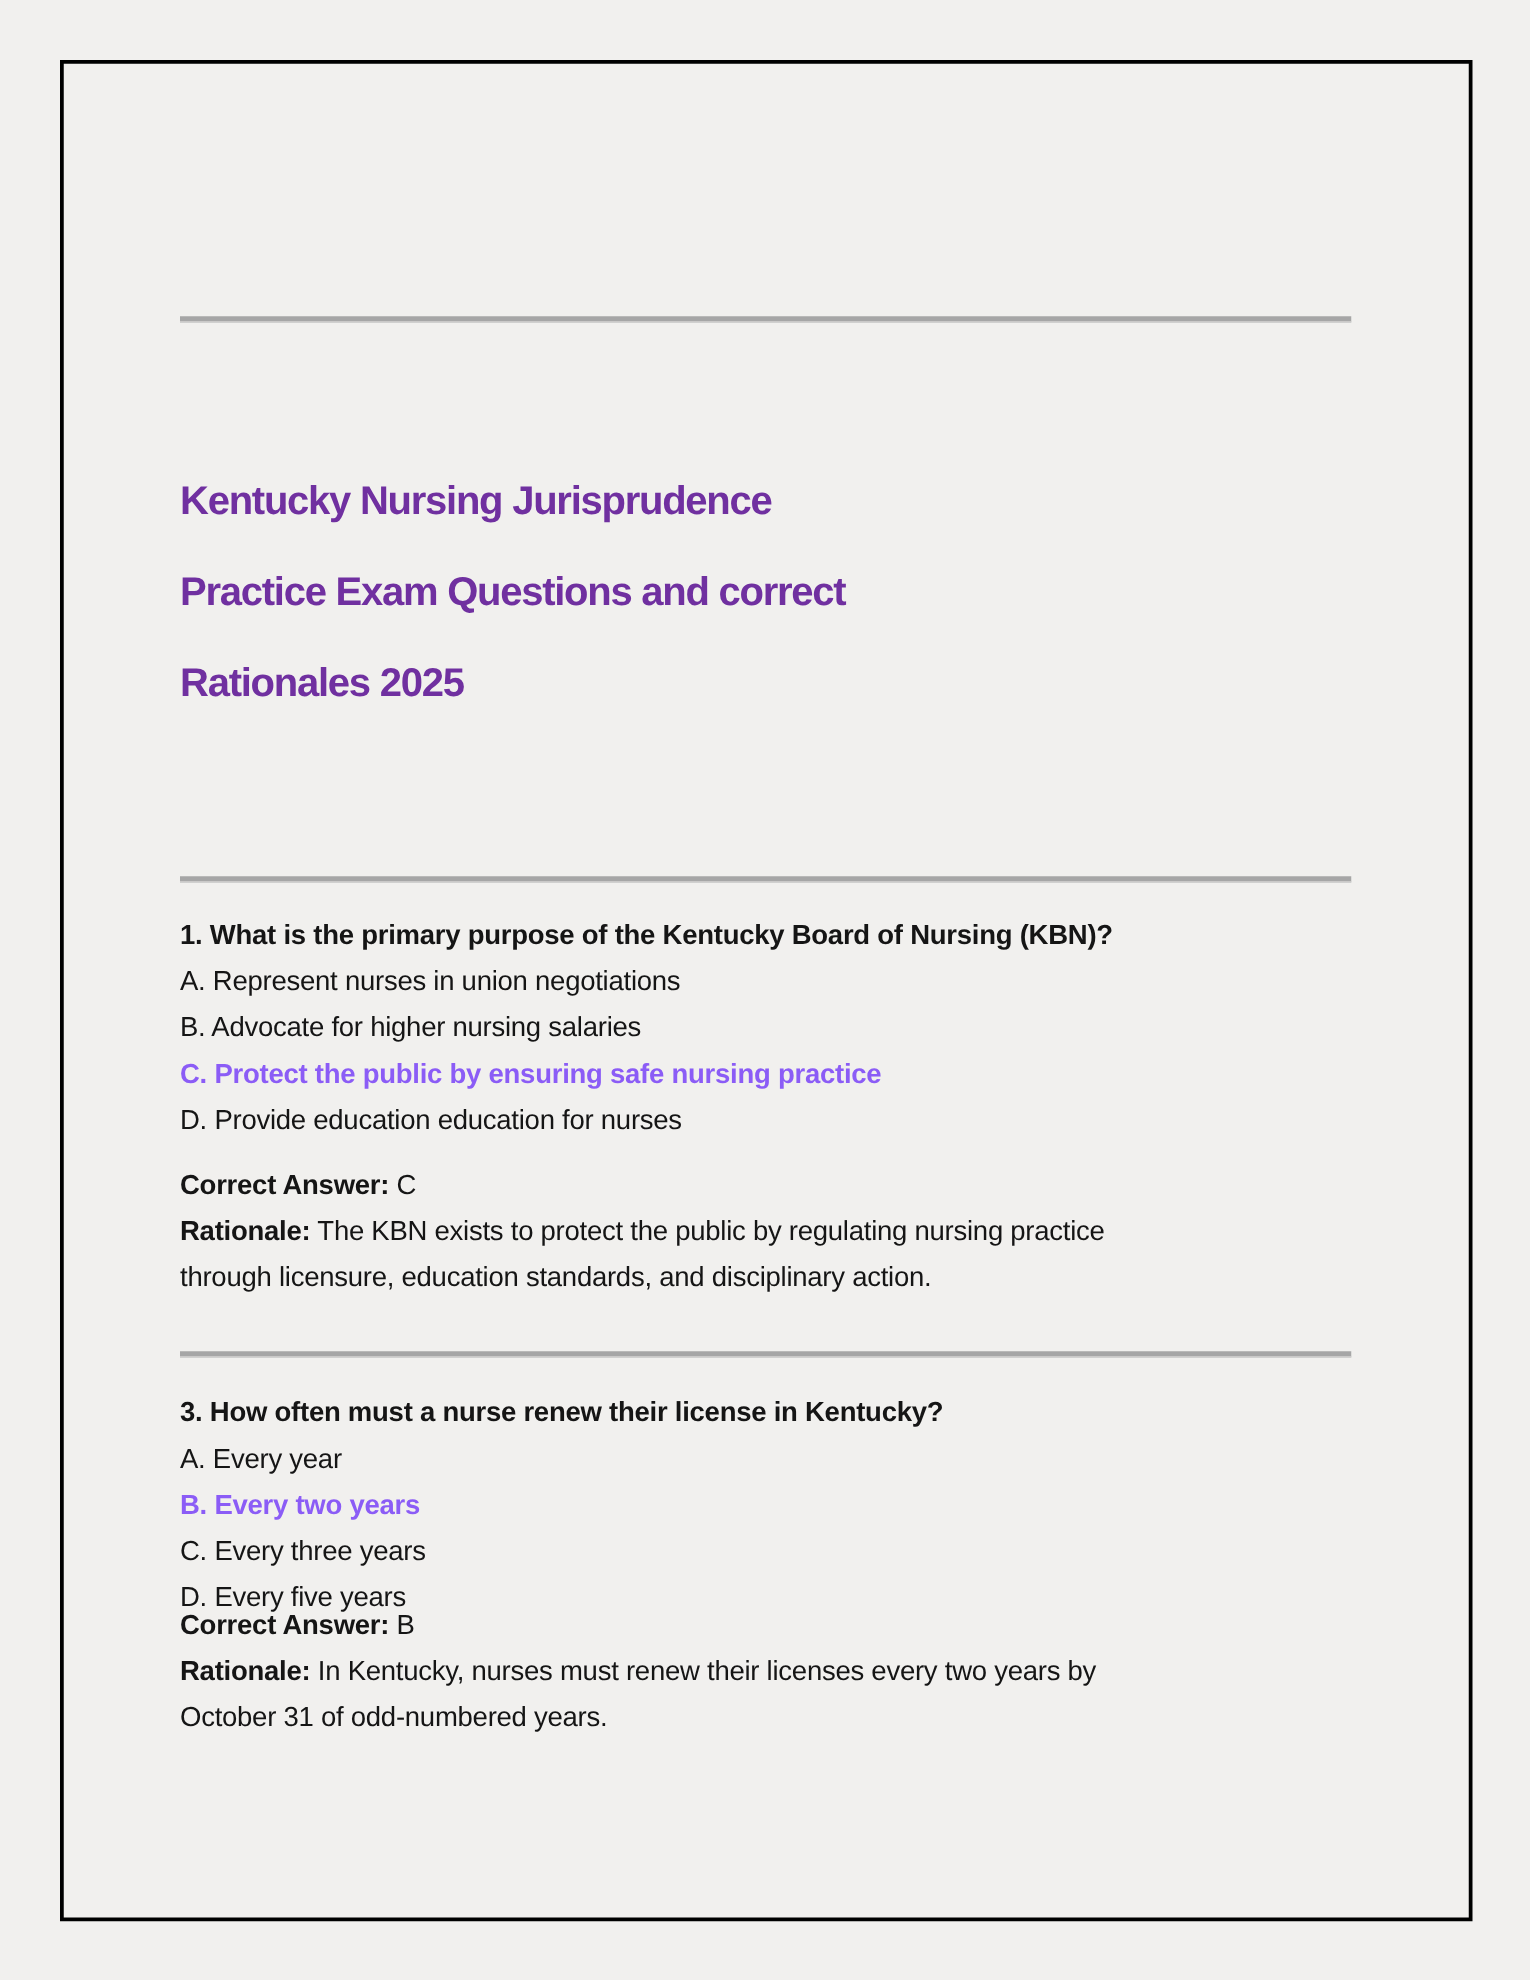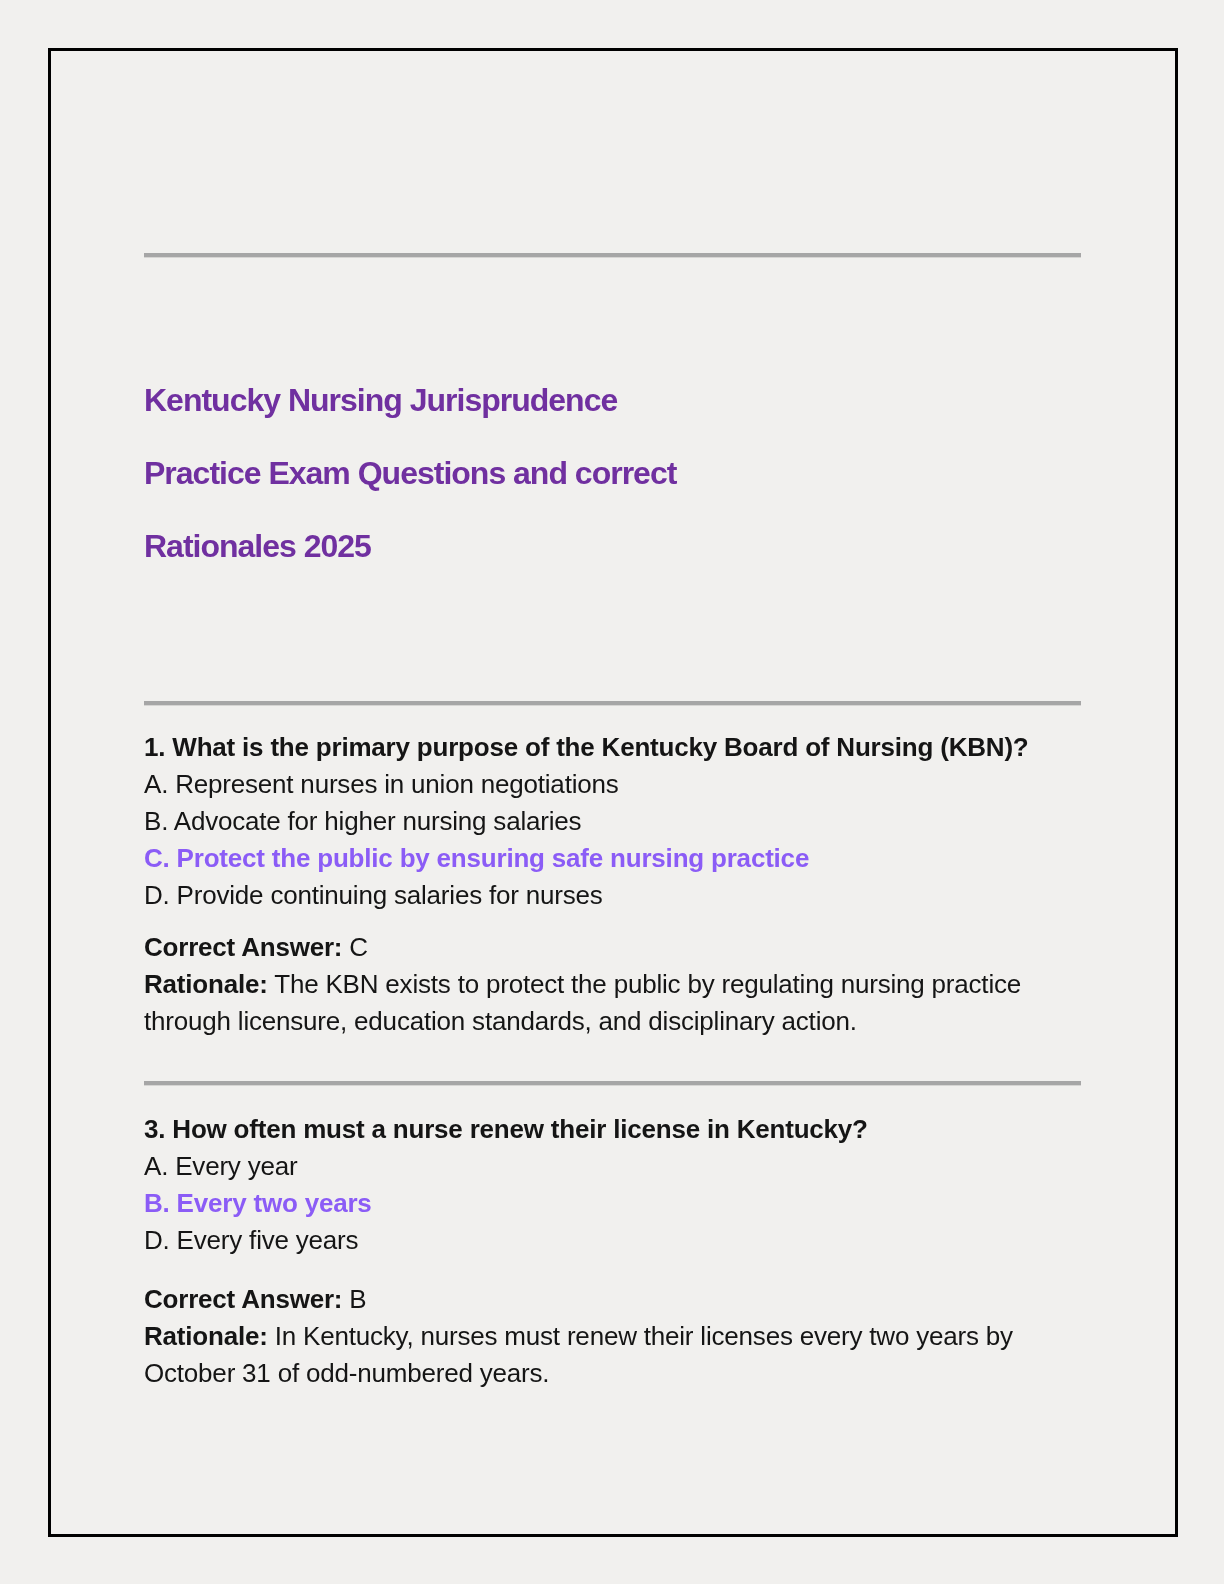--- a/index.html
+++ b/index.html
@@ -50,7 +50,7 @@
     position: absolute;
     left: 144px;
     width: 940px;
-    font-size: 26px;
+    font-size: 22px;
     line-height: 37px;
     letter-spacing: -0.2px;
   }

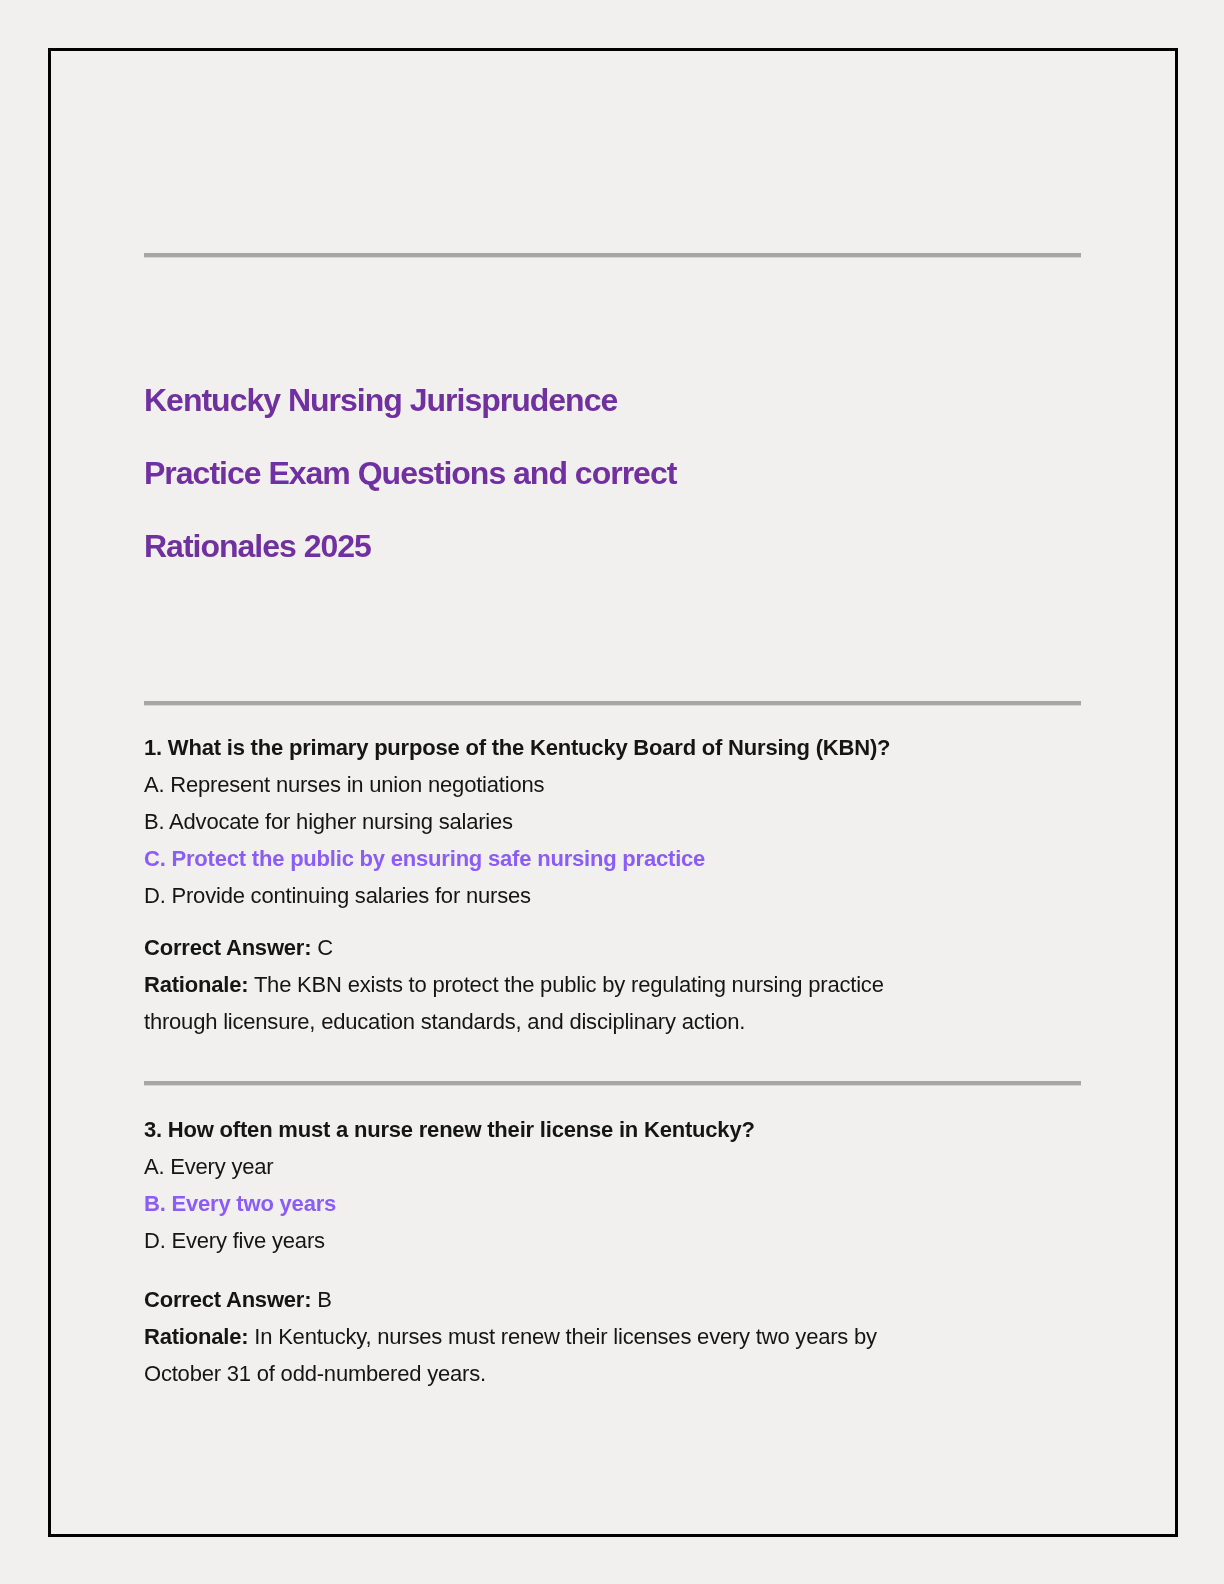--- a/index.html
+++ b/index.html
@@ -89,7 +89,7 @@
   <div class="option">A. Represent nurses in union negotiations</div>
   <div class="option">B. Advocate for higher nursing salaries</div>
   <div class="option correct">C. Protect the public by ensuring safe nursing practice</div>
-  <div class="option">D. Provide continuing salaries for nurses</div>
+  <div class="option">D. Provide education education for nurses</div>
 </div>
 
 <div class="text-block q1-answer">

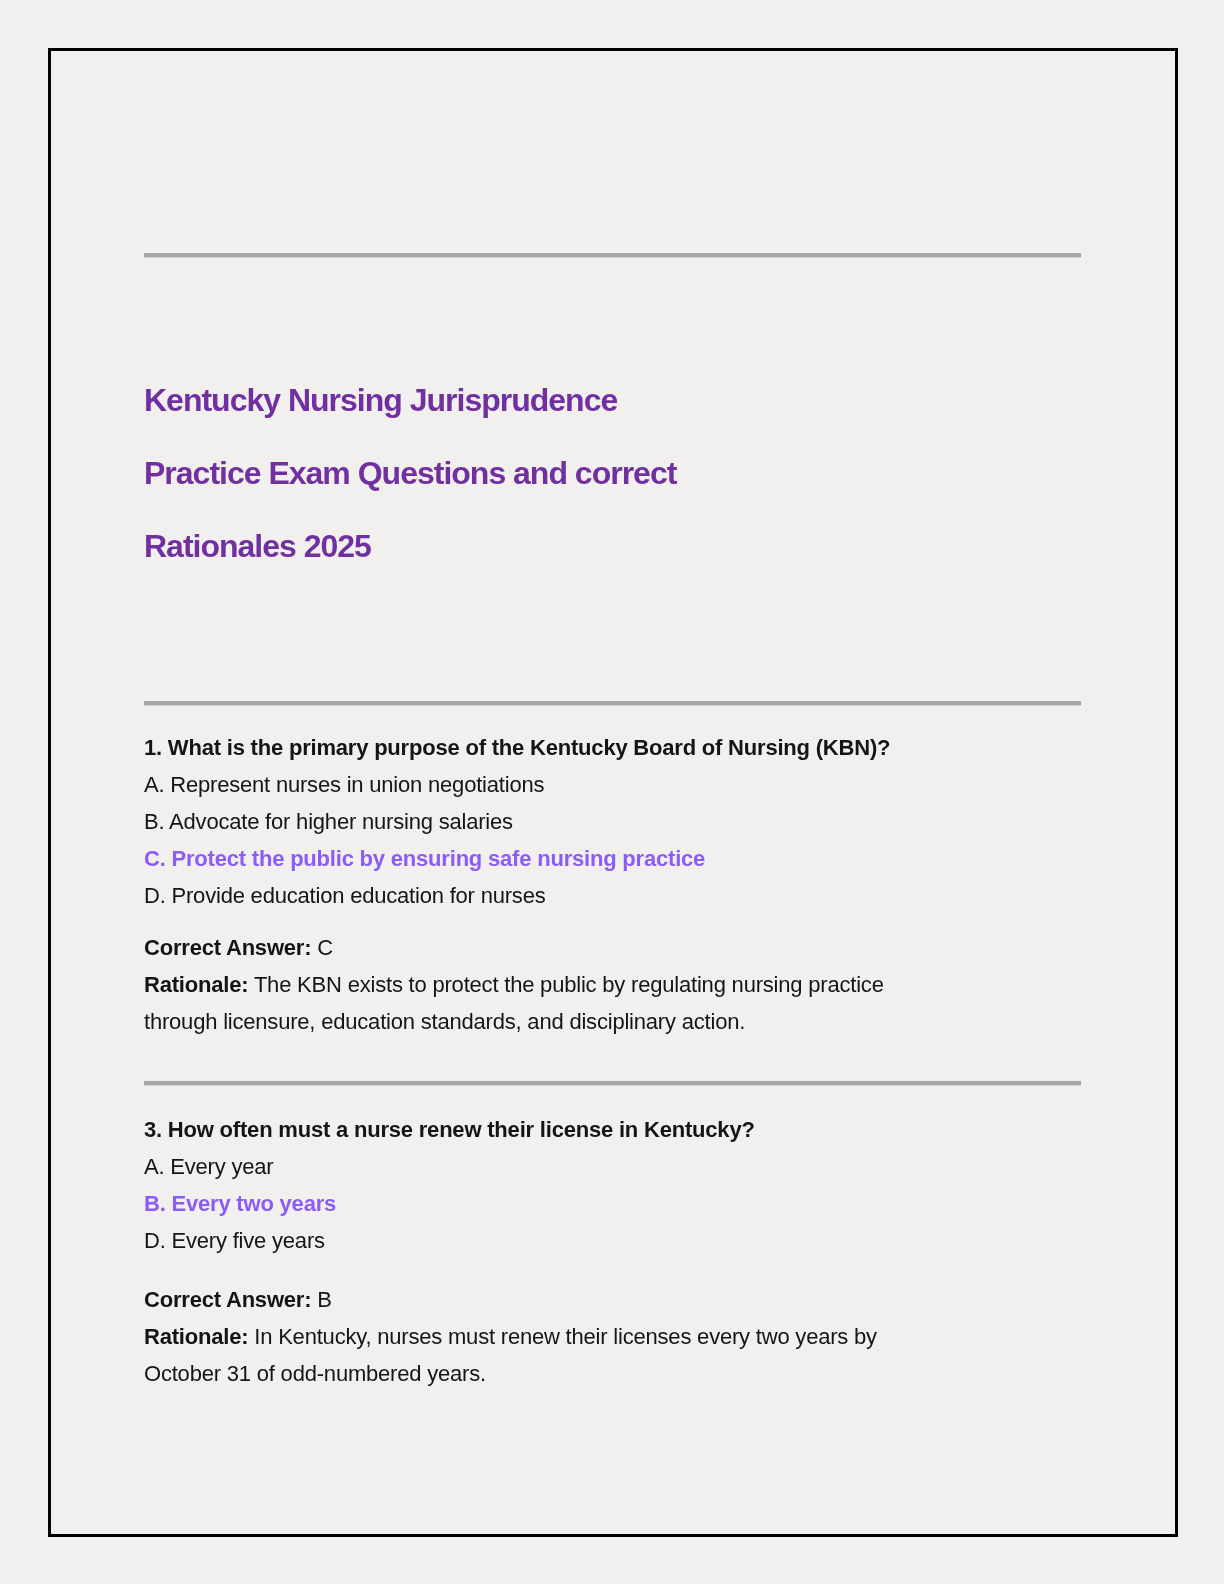--- a/index.html
+++ b/index.html
@@ -110,6 +110,7 @@
   <div class="q-heading">3. How often must a nurse renew their license in Kentucky?</div>
   <div class="option">A. Every year</div>
   <div class="option correct">B. Every two years</div>
+  <div class="option">C. Every three years</div>
   <div class="option">D. Every five years</div>
 </div>
 

